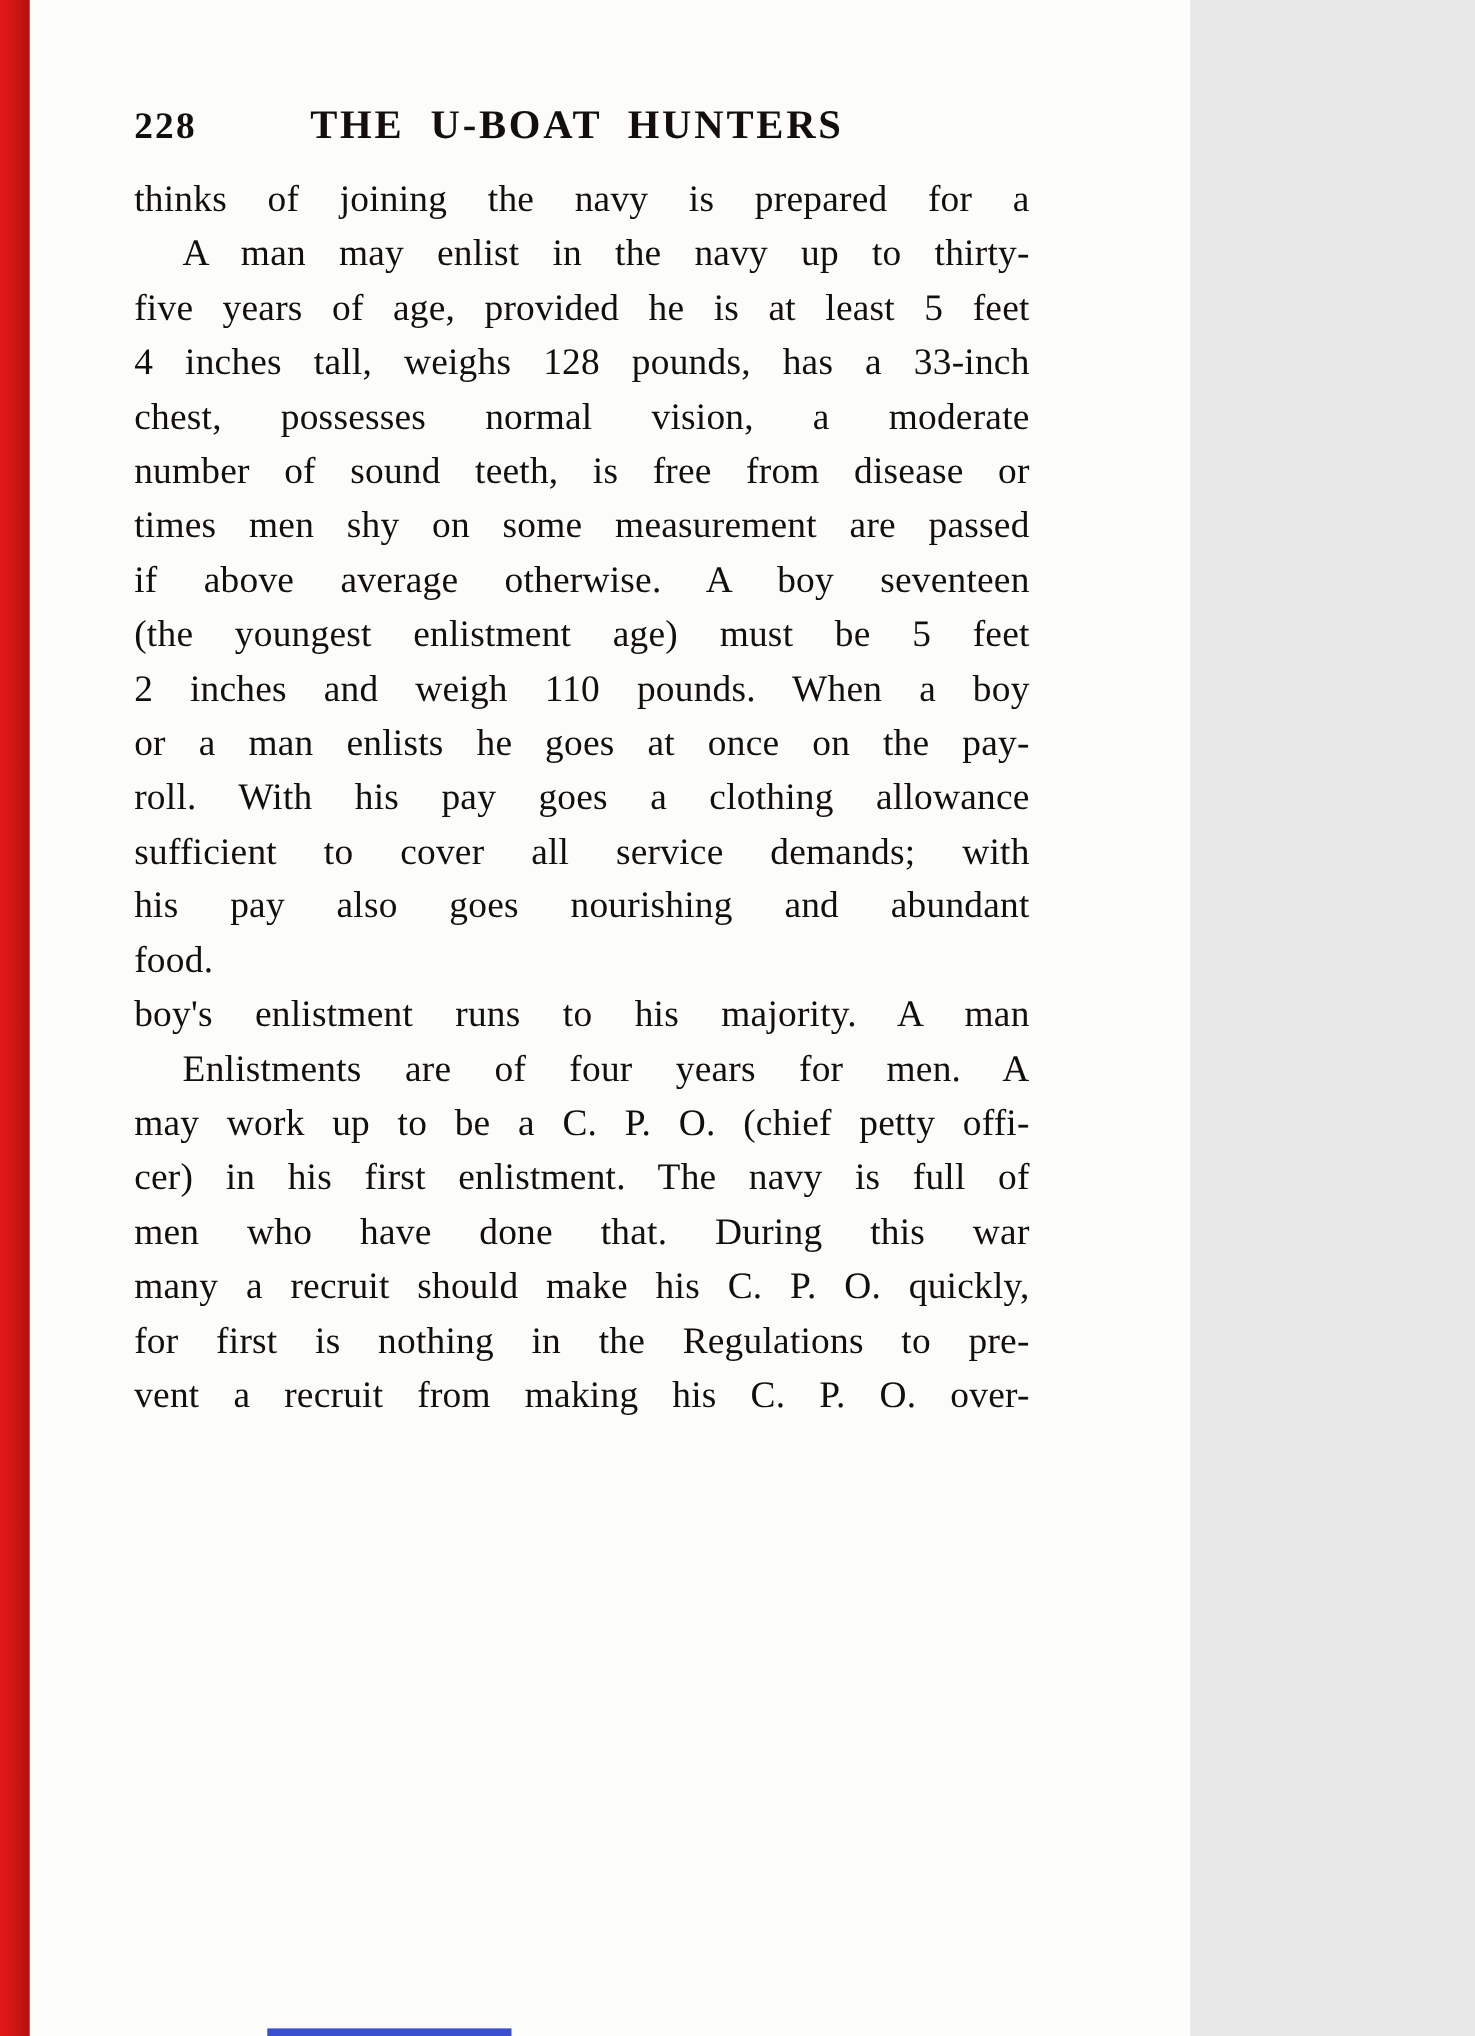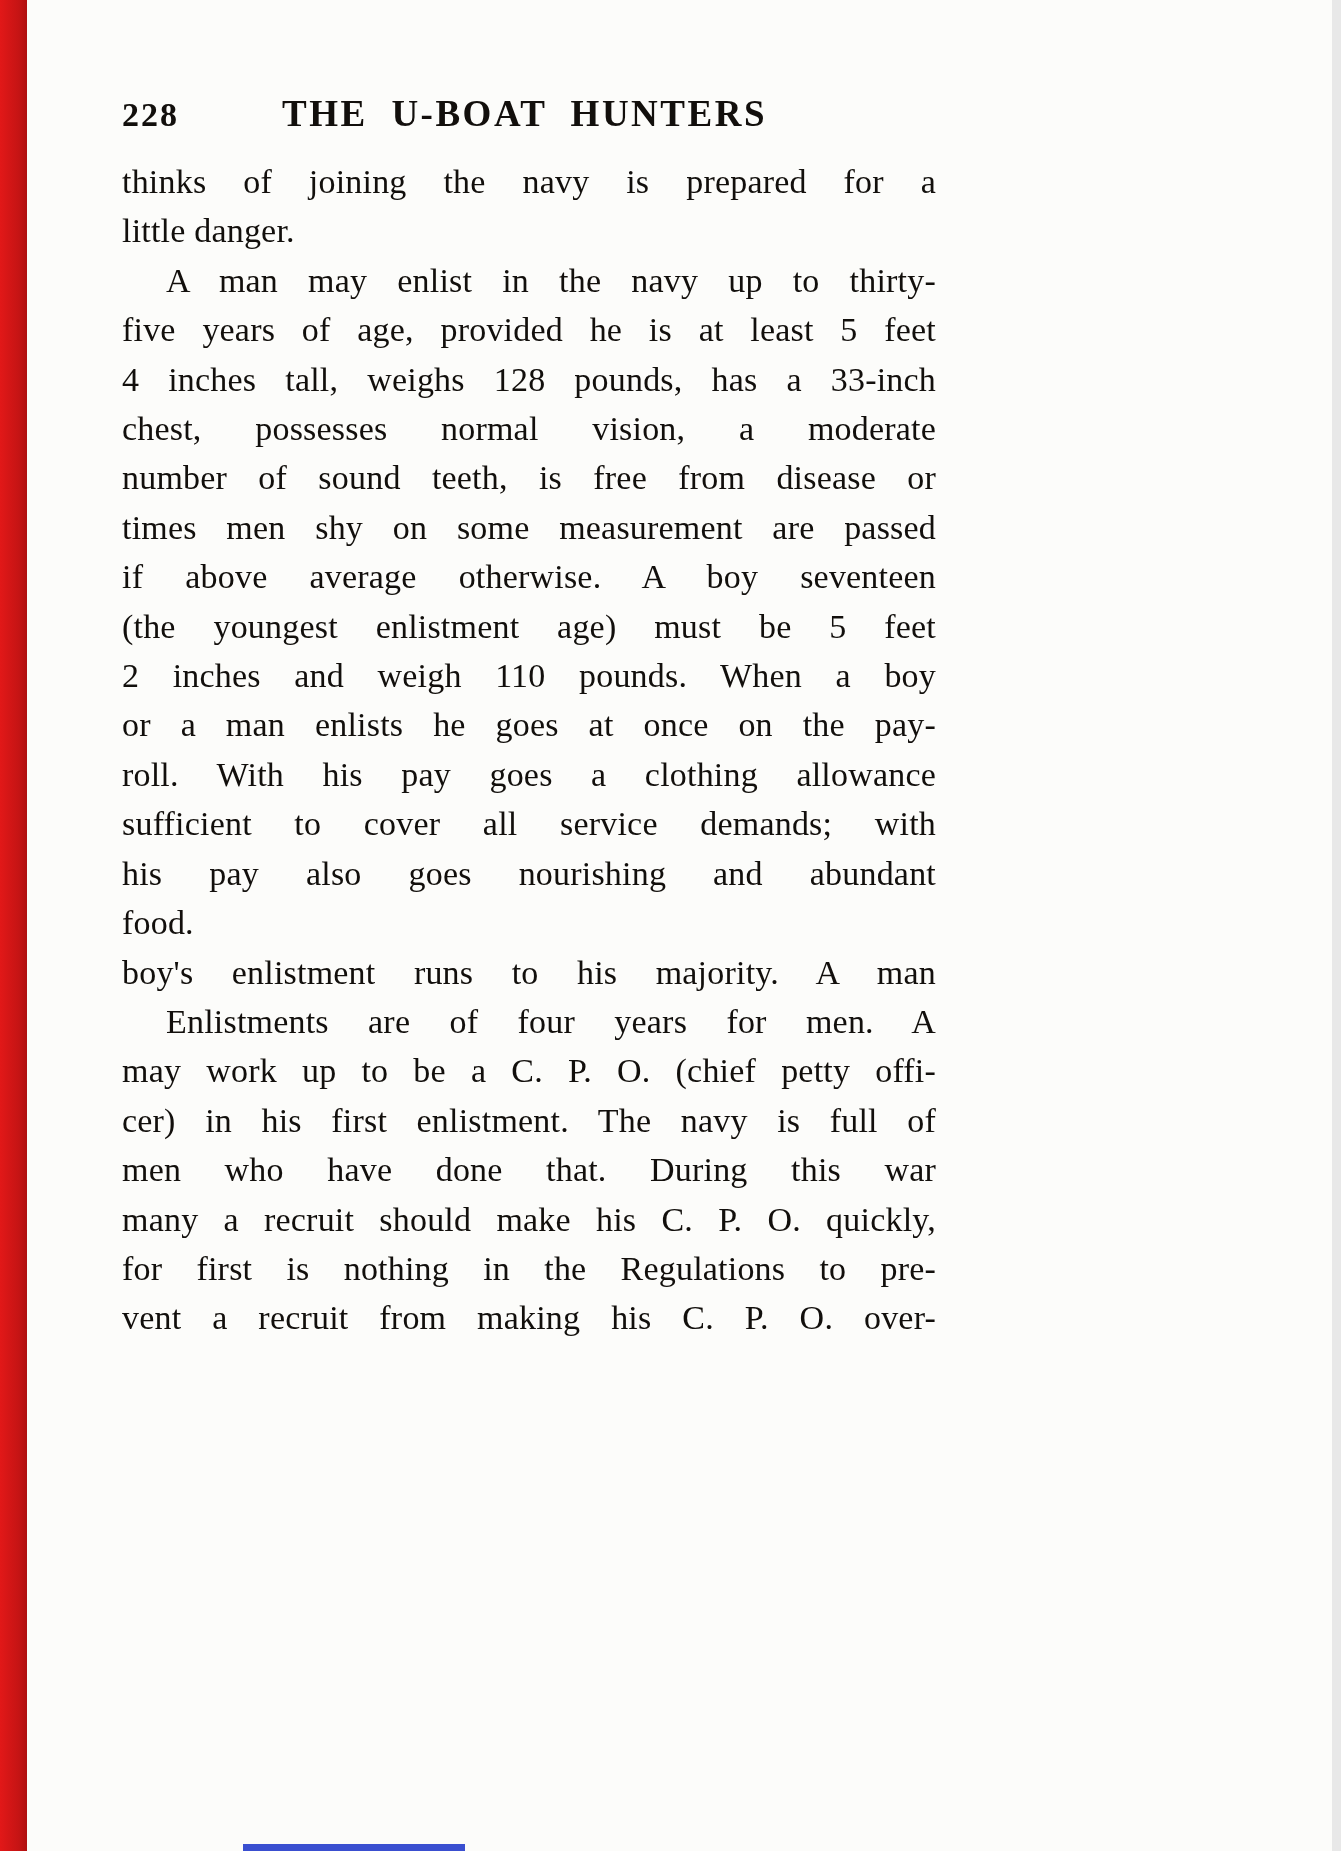--- a/index.html
+++ b/index.html
@@ -9,7 +9,7 @@
   }
   .page {
     position: relative;
-    width: 1332px;
+    width: 1082px;
     height: 1851px;
     background: var(--paper, #fcfcfa);
     overflow: hidden;

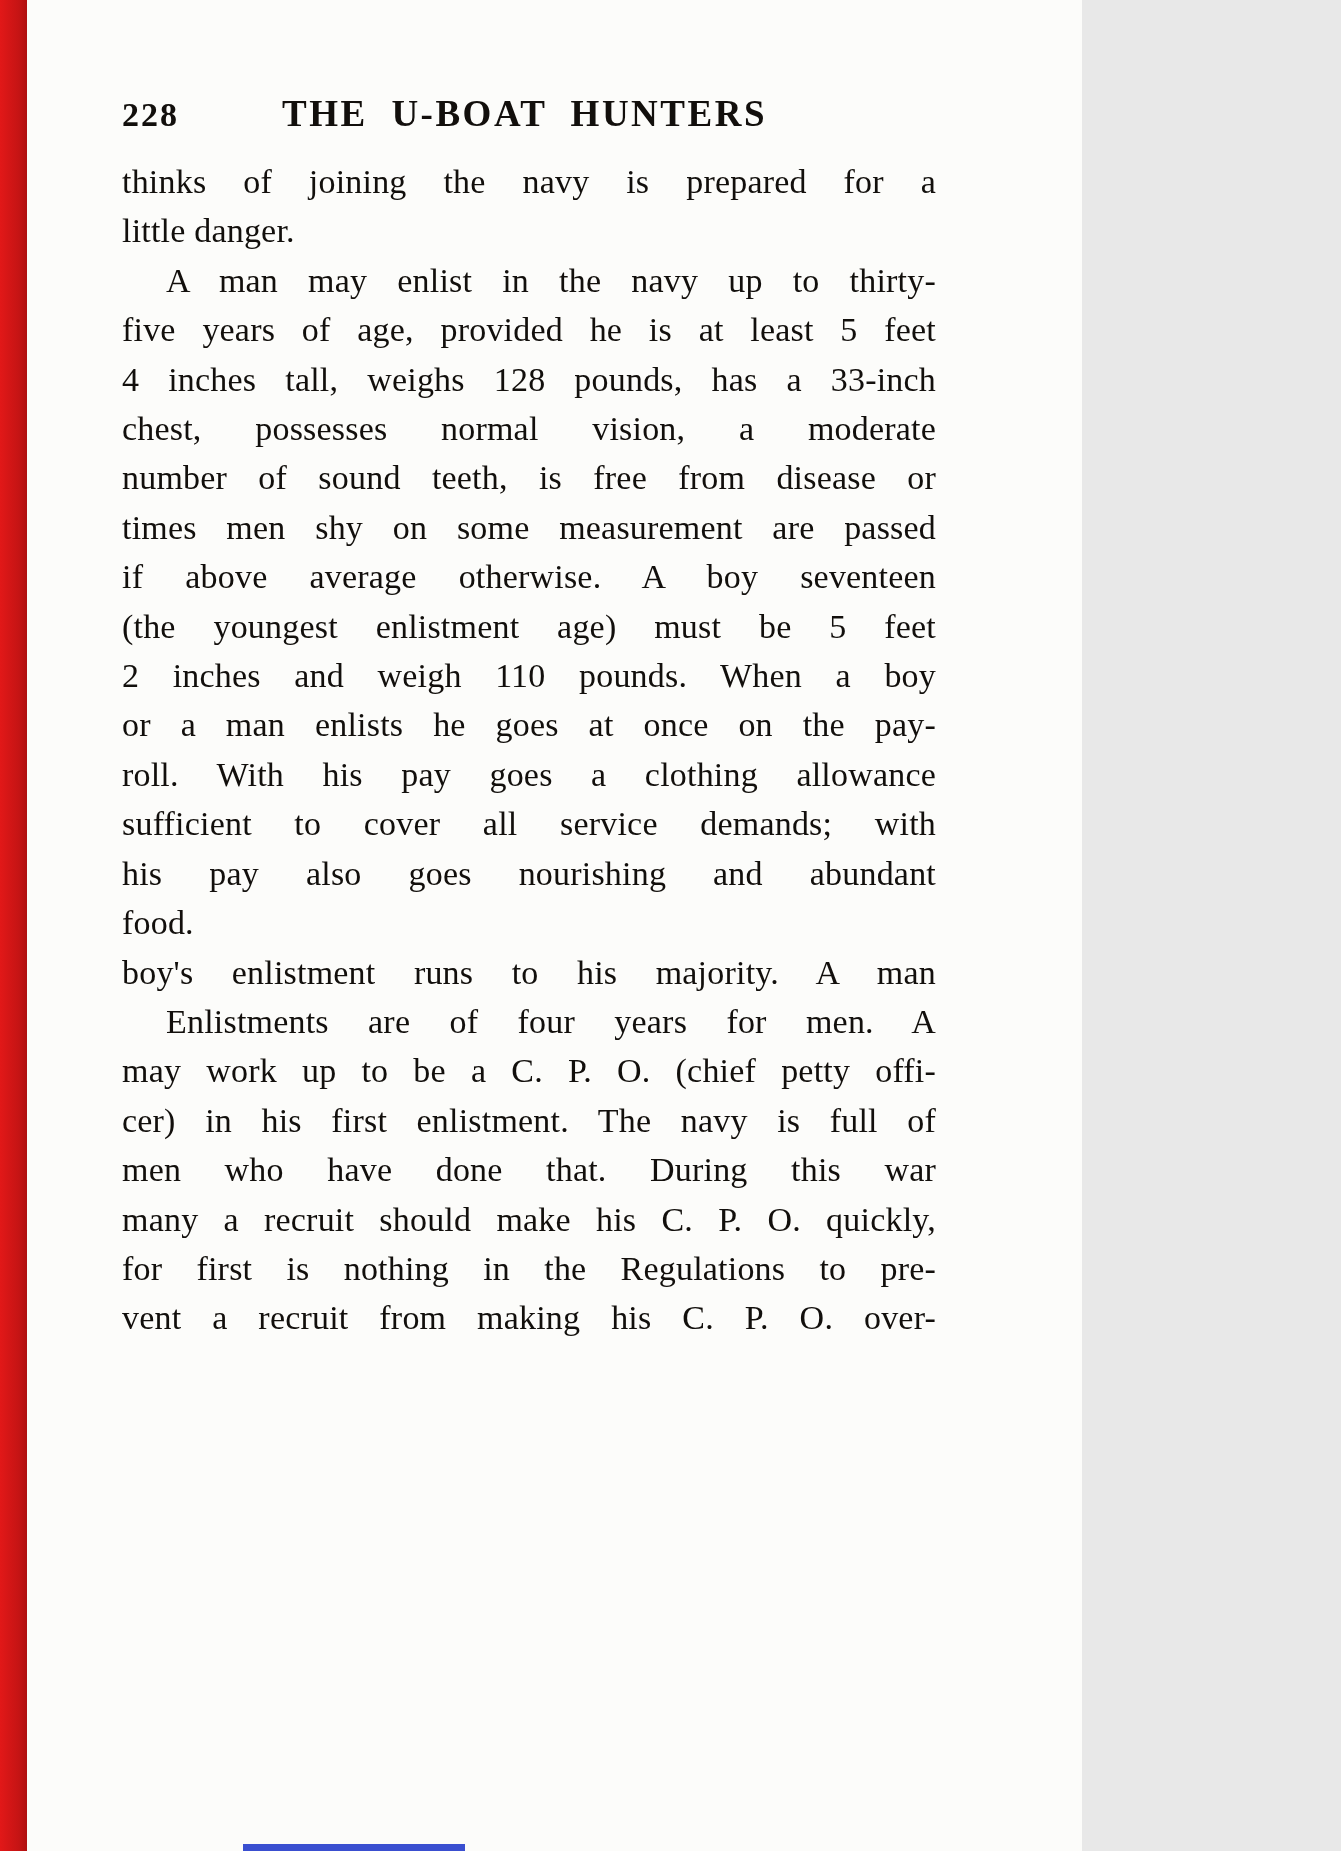--- a/index.html
+++ b/index.html
@@ -85,7 +85,6 @@
     </div>
     <div class="body-text">
         <div class="line">thinks of joining the navy is prepared for a</div>
-        <div class="line last">little danger.</div>
         <div class="line indent">A man may enlist in the navy up to thirty-</div>
         <div class="line">five years of age, provided he is at least 5 feet</div>
         <div class="line">4 inches tall, weighs 128 pounds, has a 33-inch</div>

